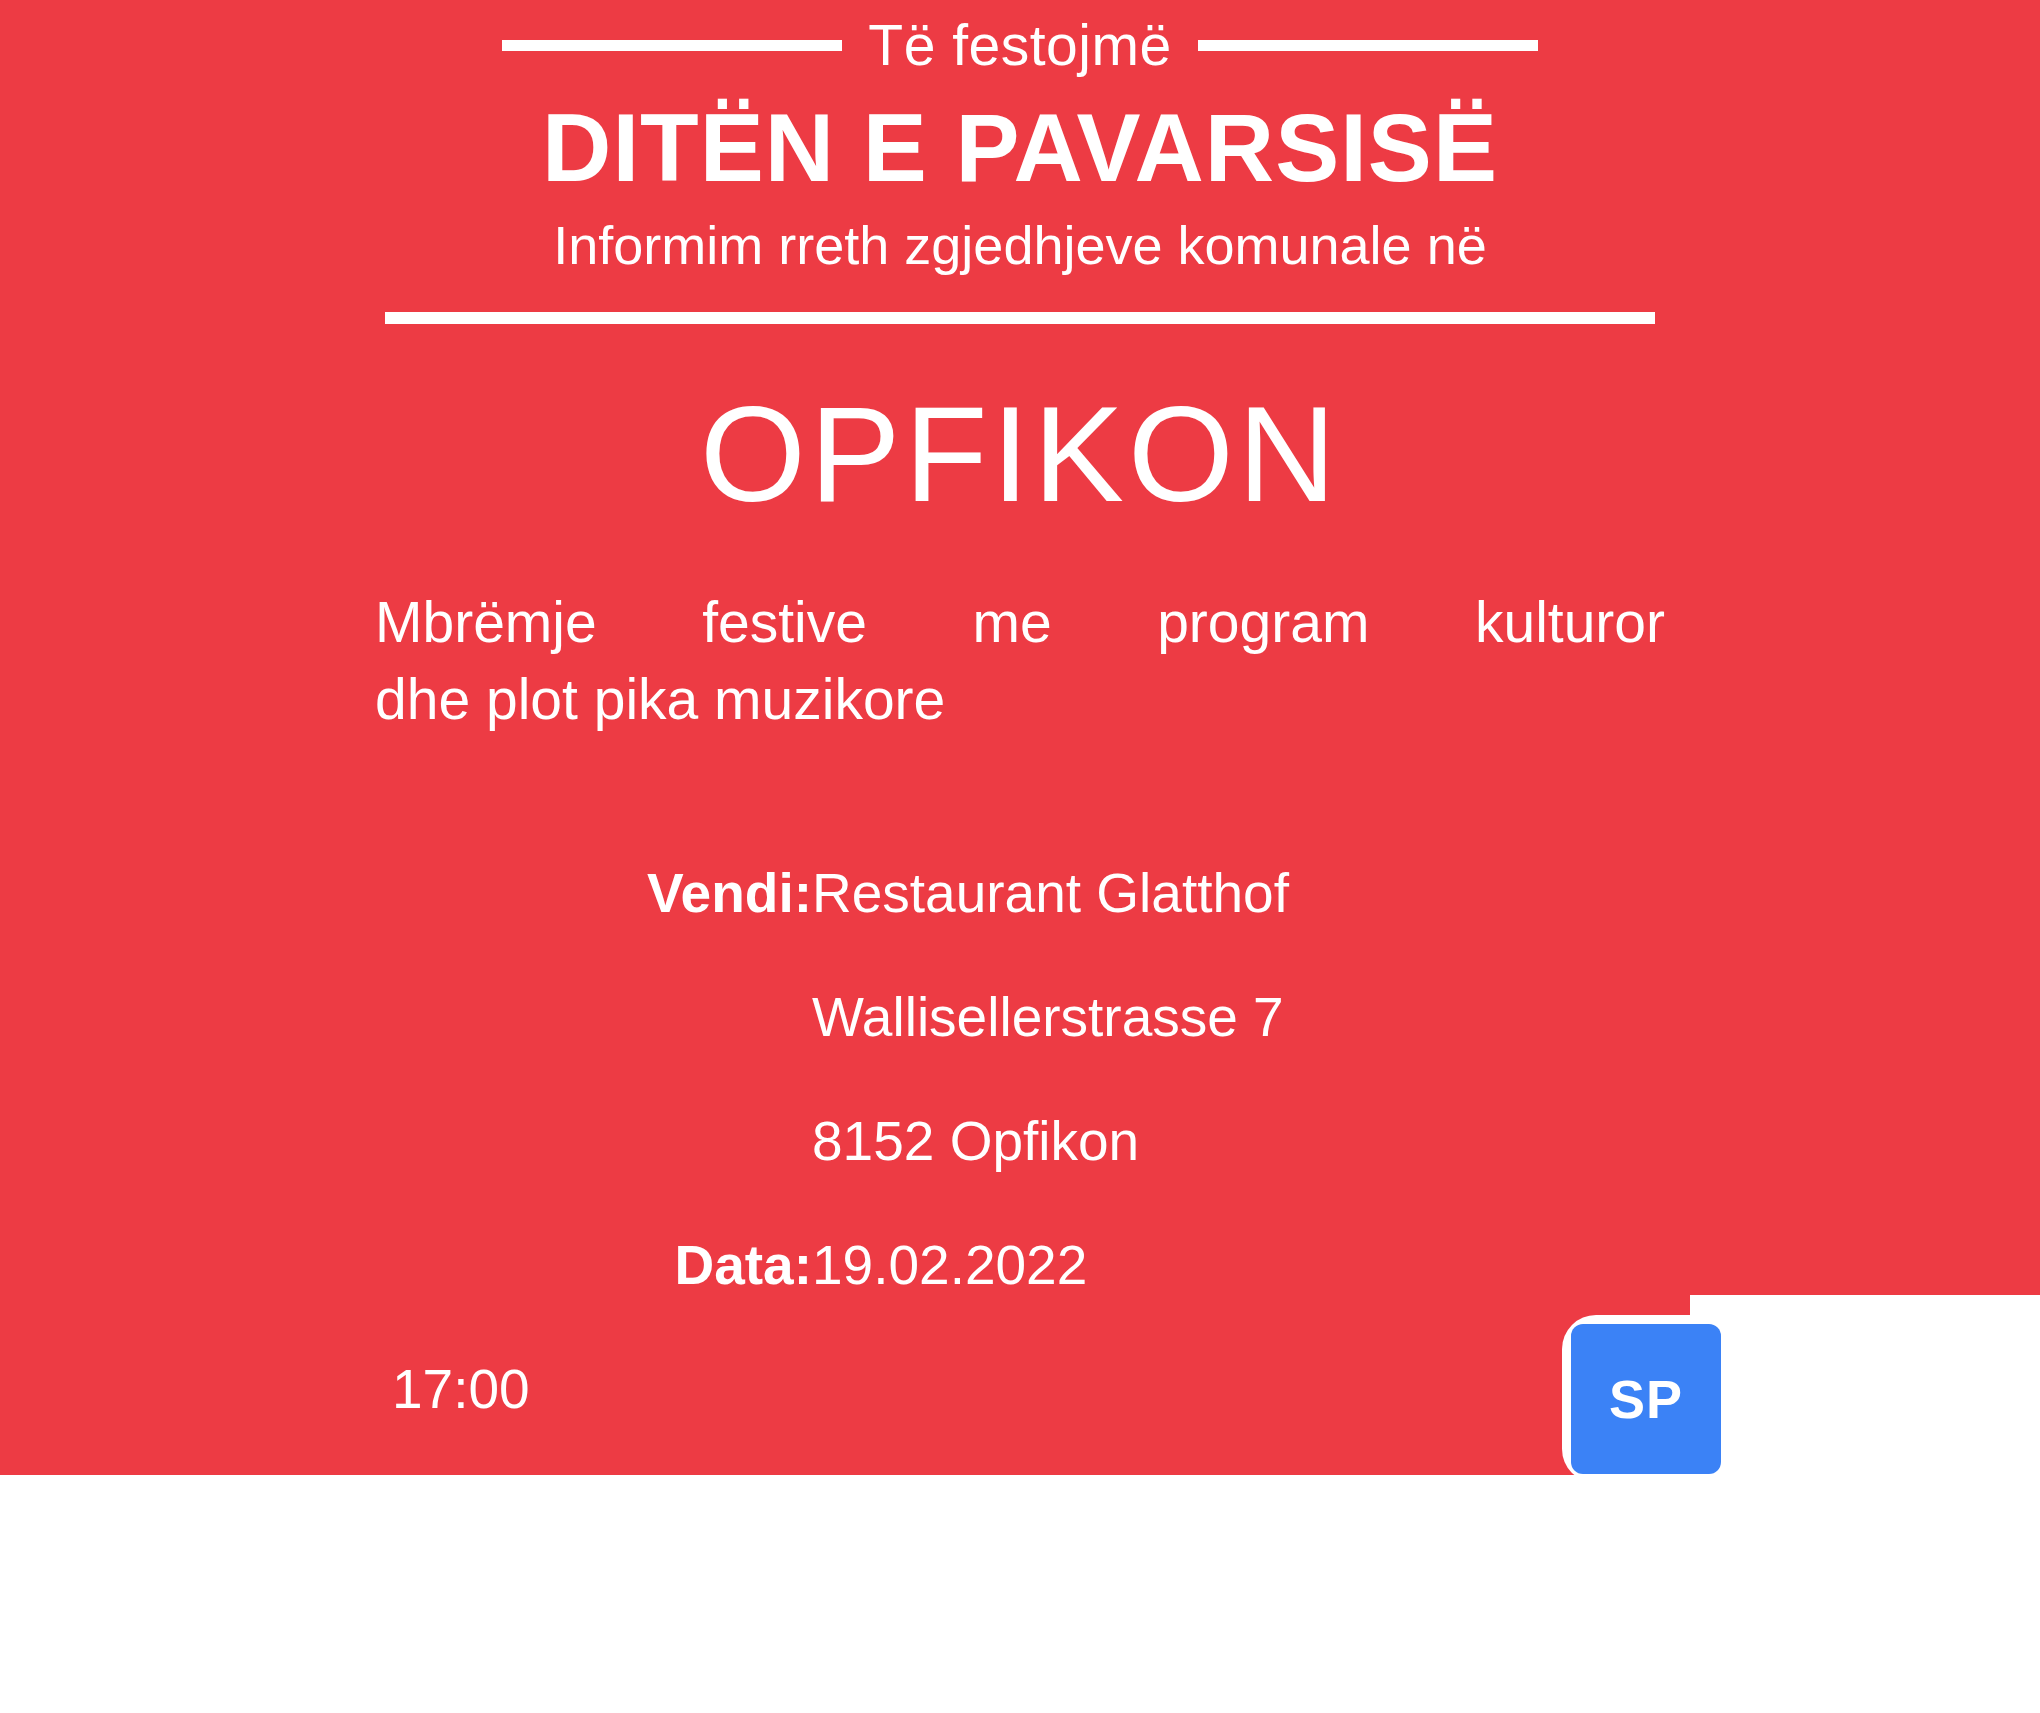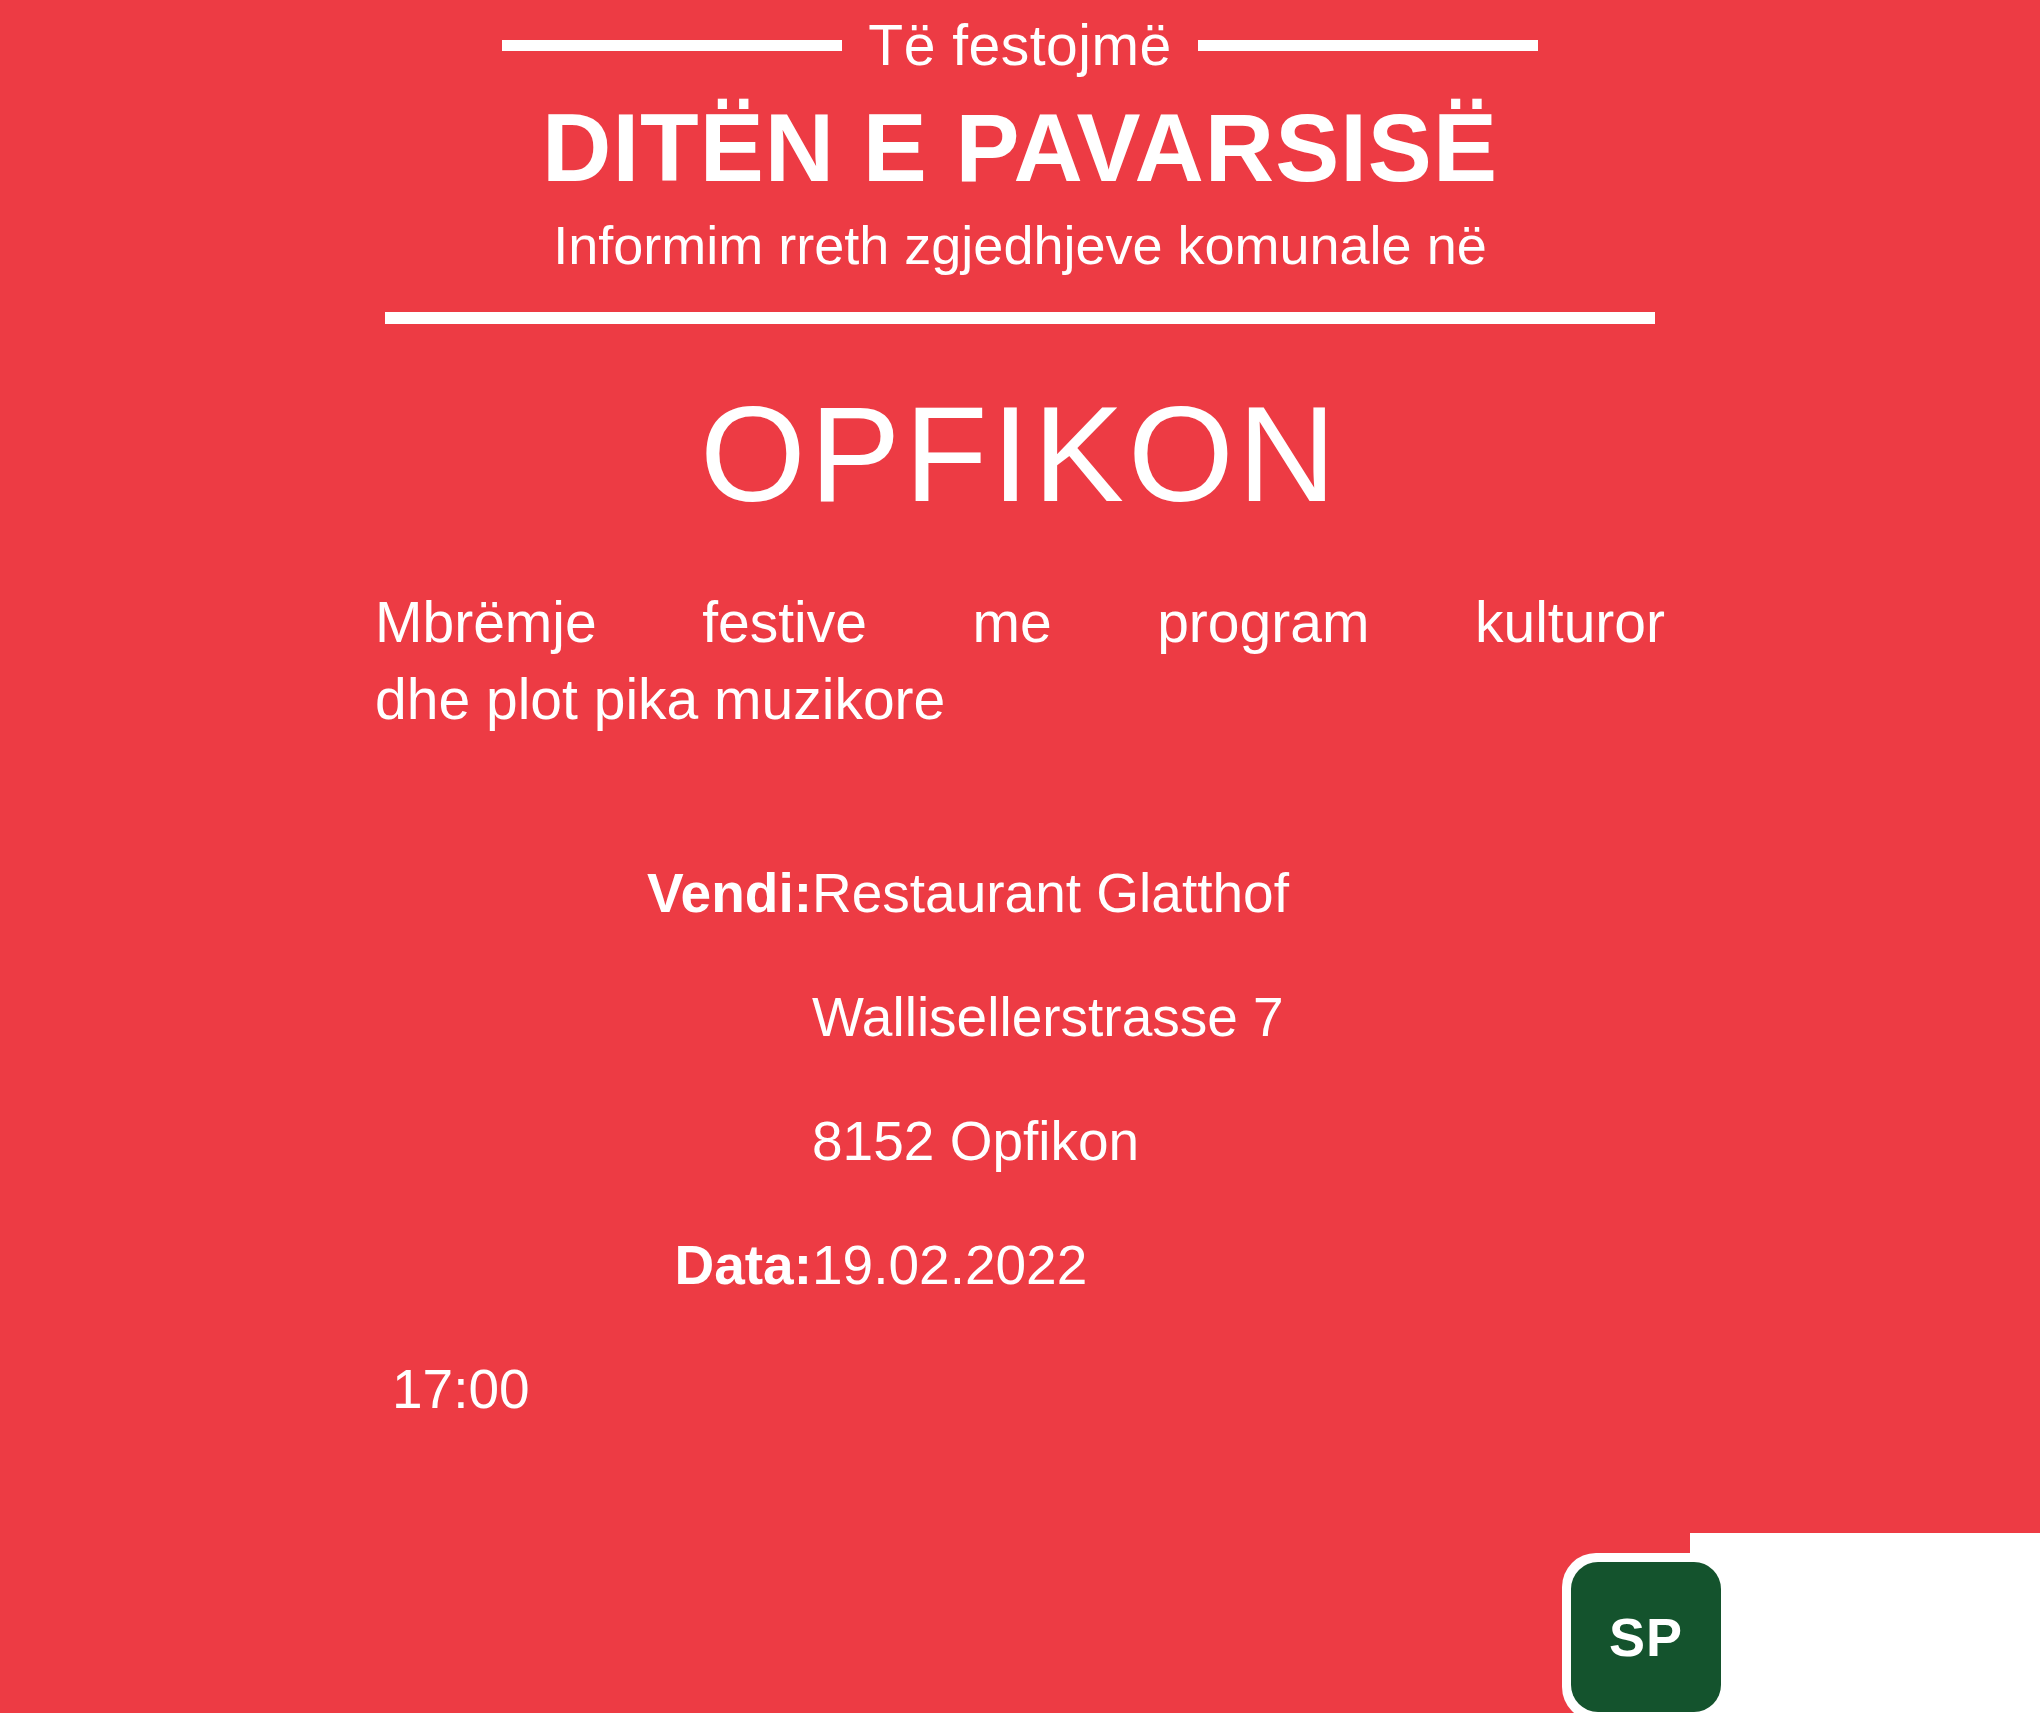--- a/index.html
+++ b/index.html
@@ -16,7 +16,7 @@
   .poster {
     position: relative;
     width: 2040px;
-    height: 1713px;
+    height: 1475px;
     background: #ed3b44;
     box-sizing: border-box;
     color: #ffffff;

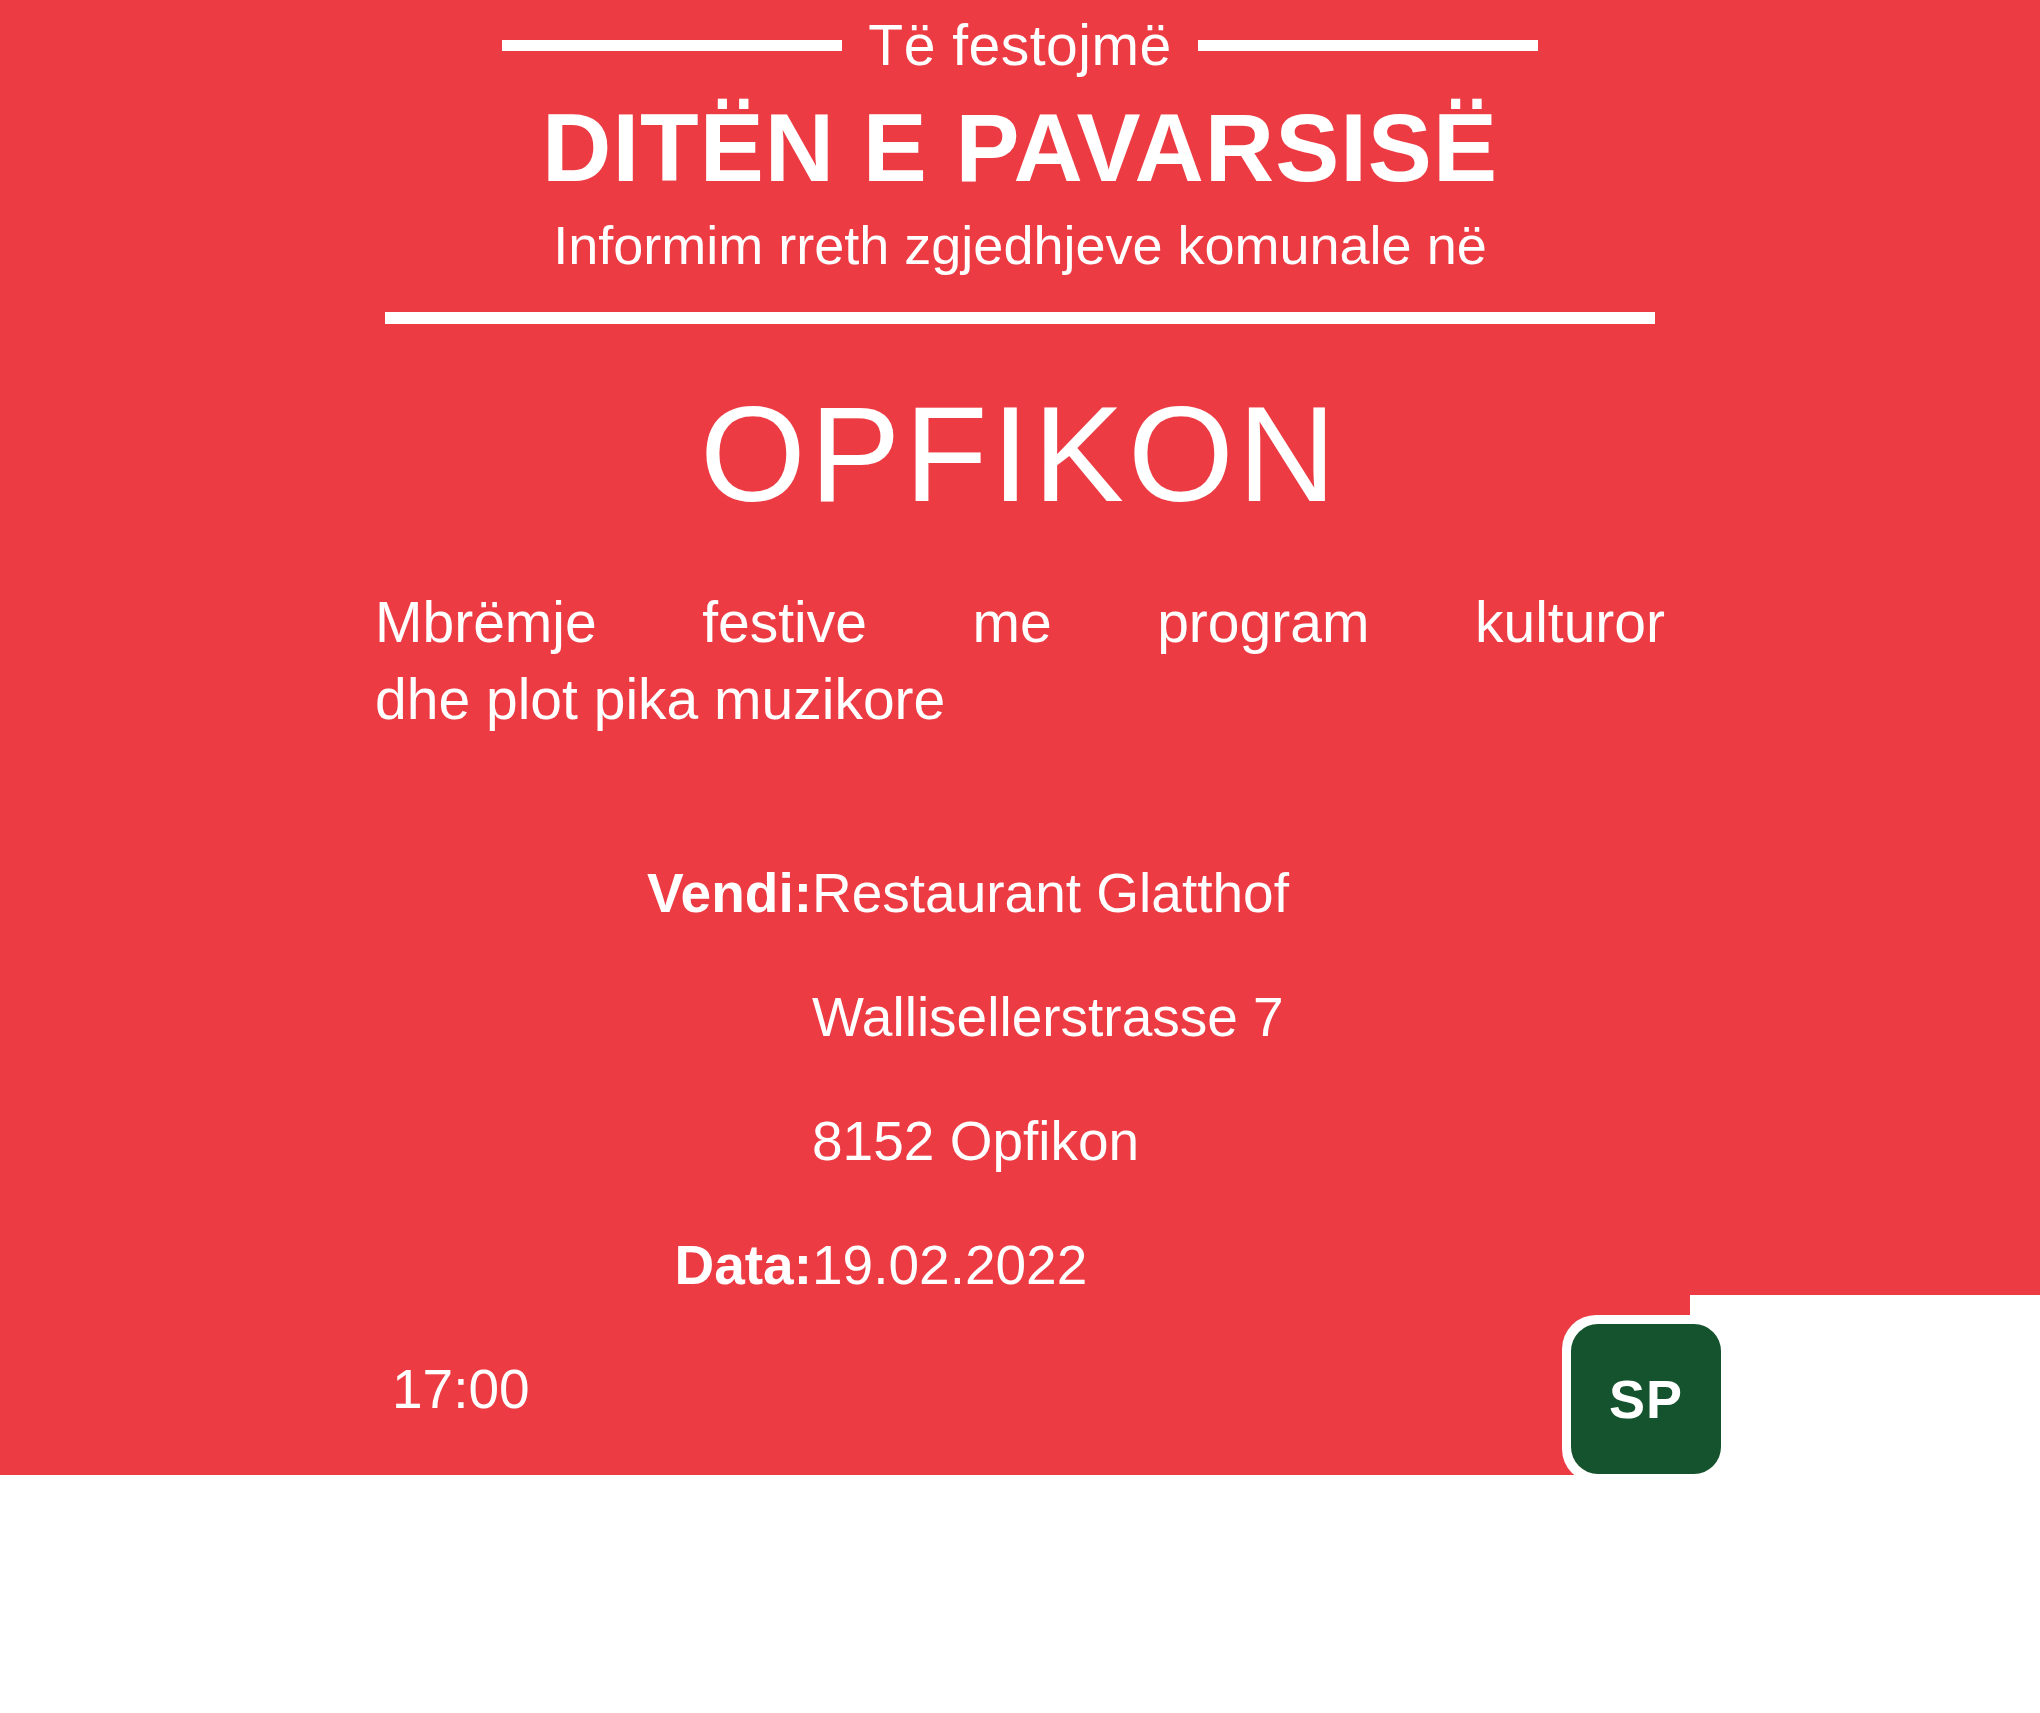--- a/index.html
+++ b/index.html
@@ -150,8 +150,8 @@
     top: 9px;
     right: 9px;
     bottom: 9px;
-    background: #14532d;
-    border-radius: 27px;
+    background: #3b82f6;
+    border-radius: 12px;
     display: flex;
     align-items: center;
     justify-content: center;

